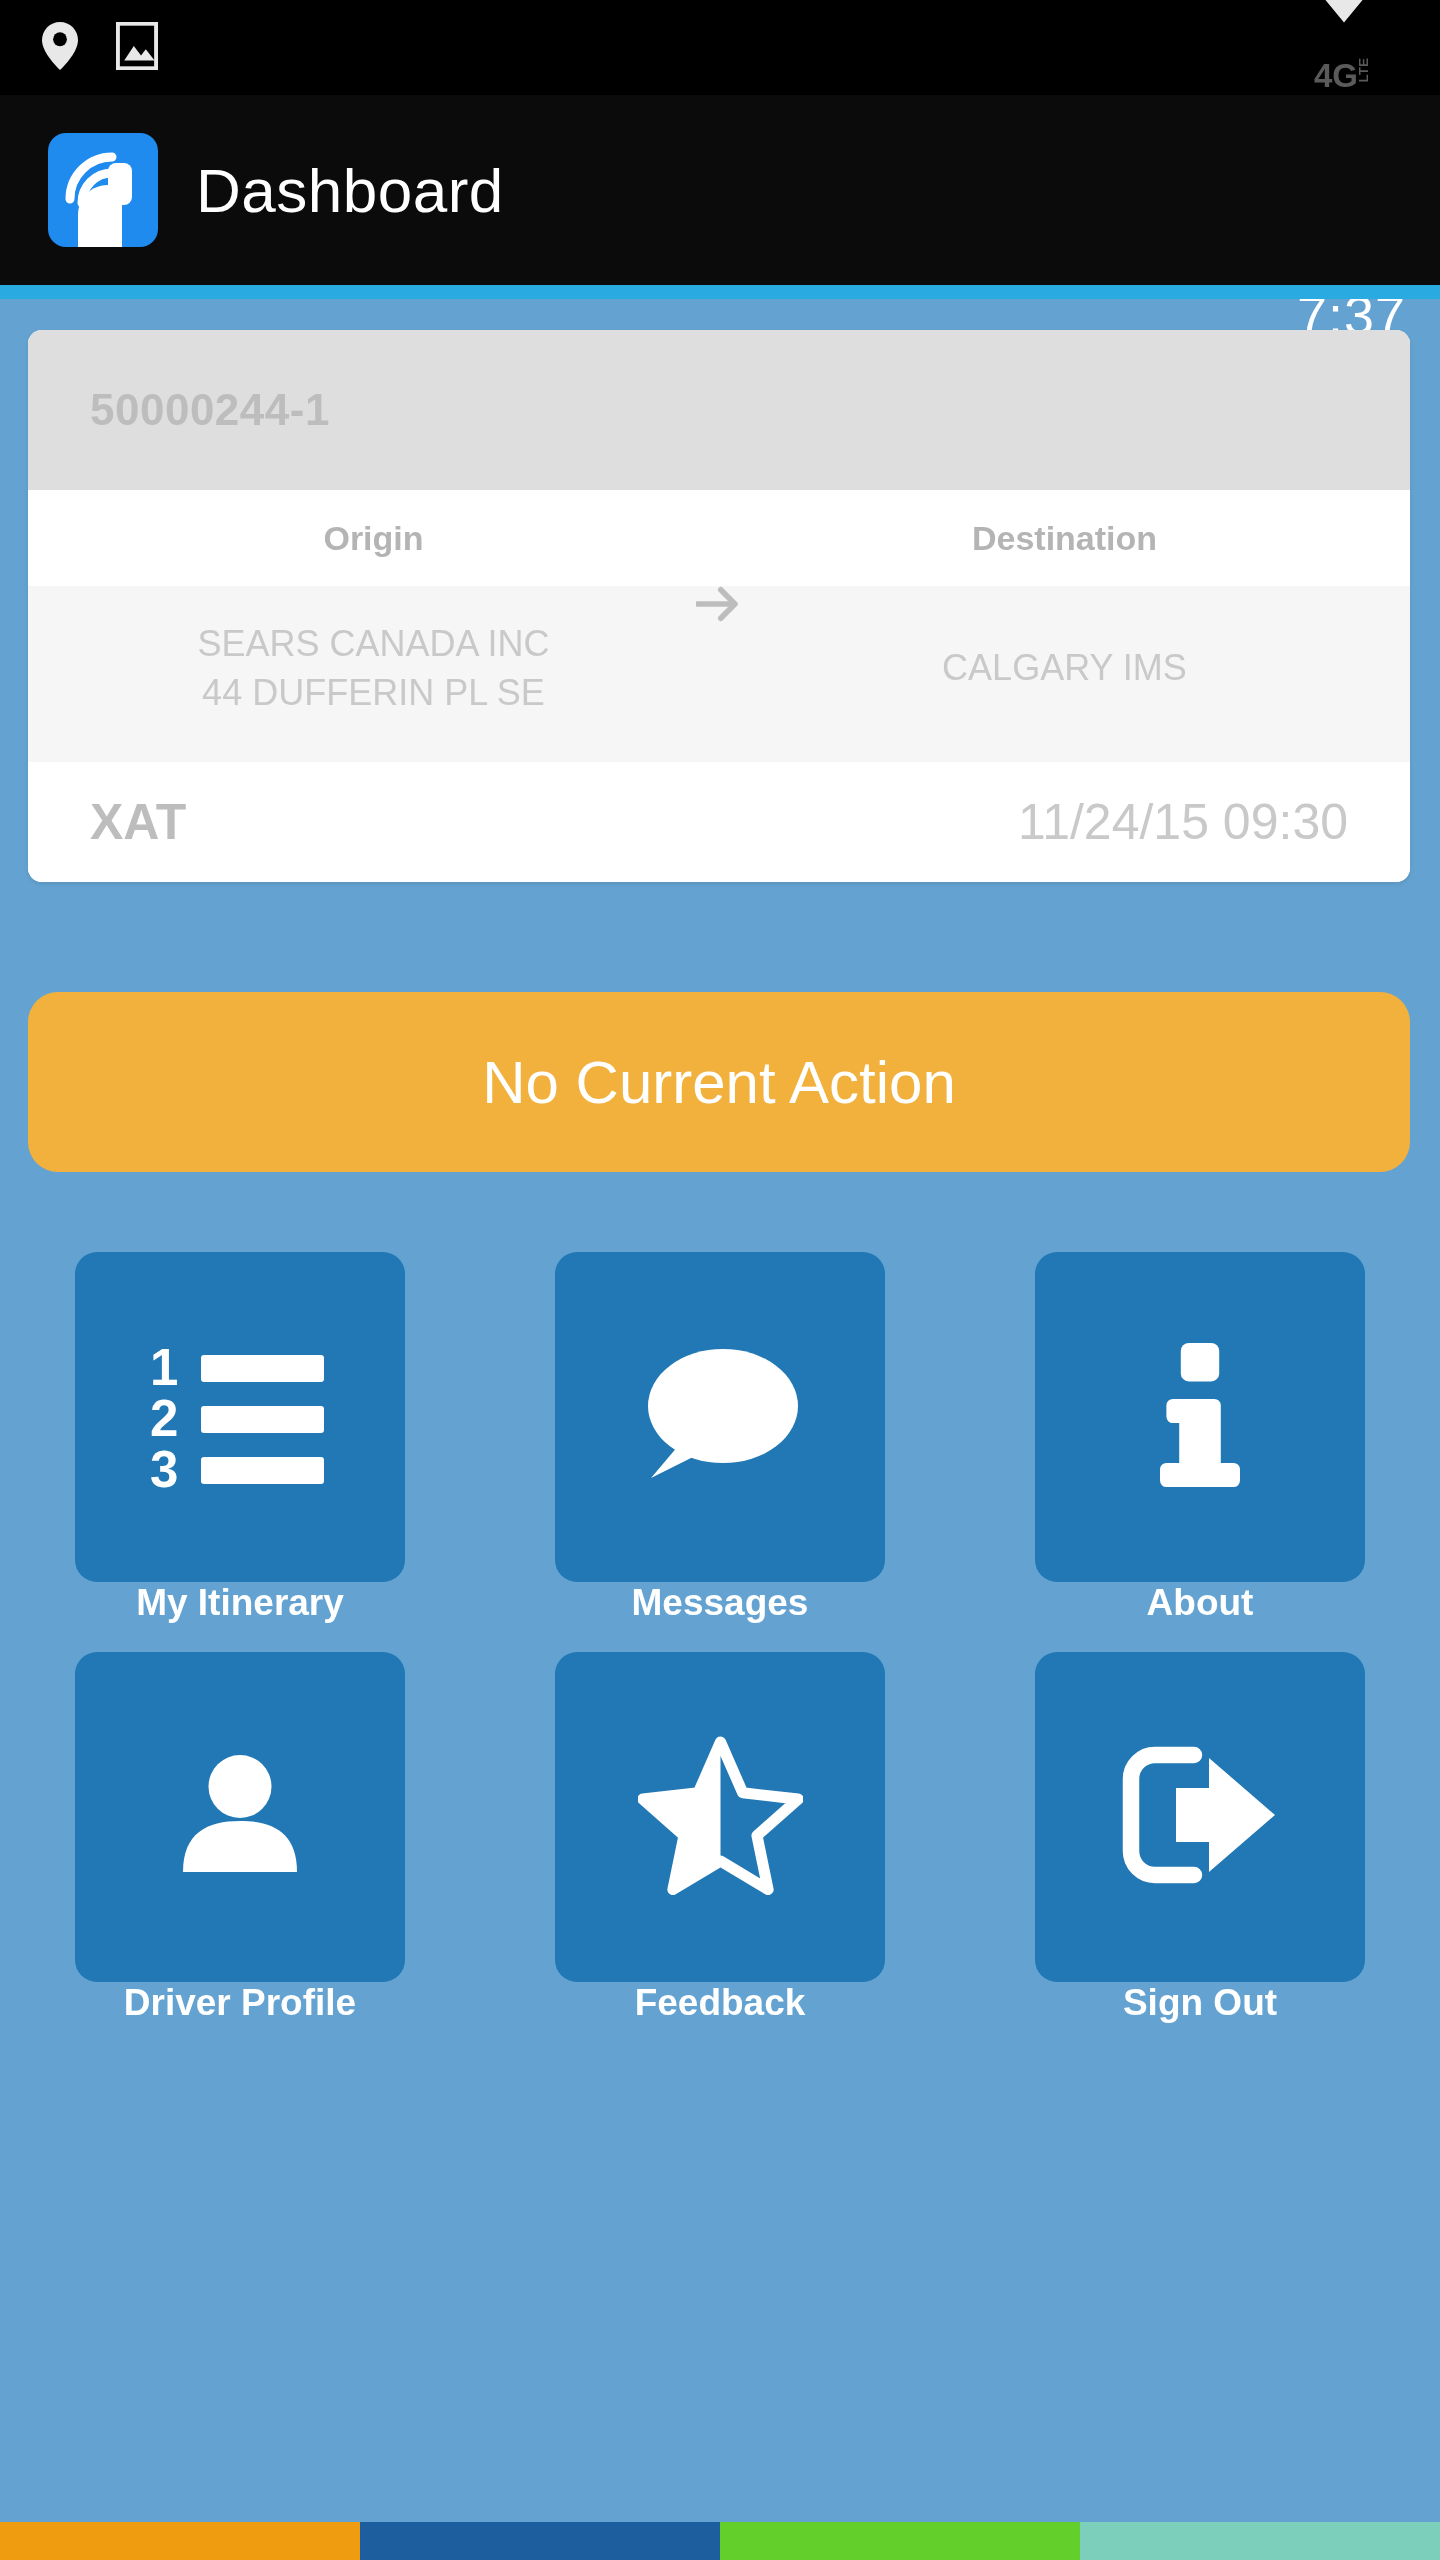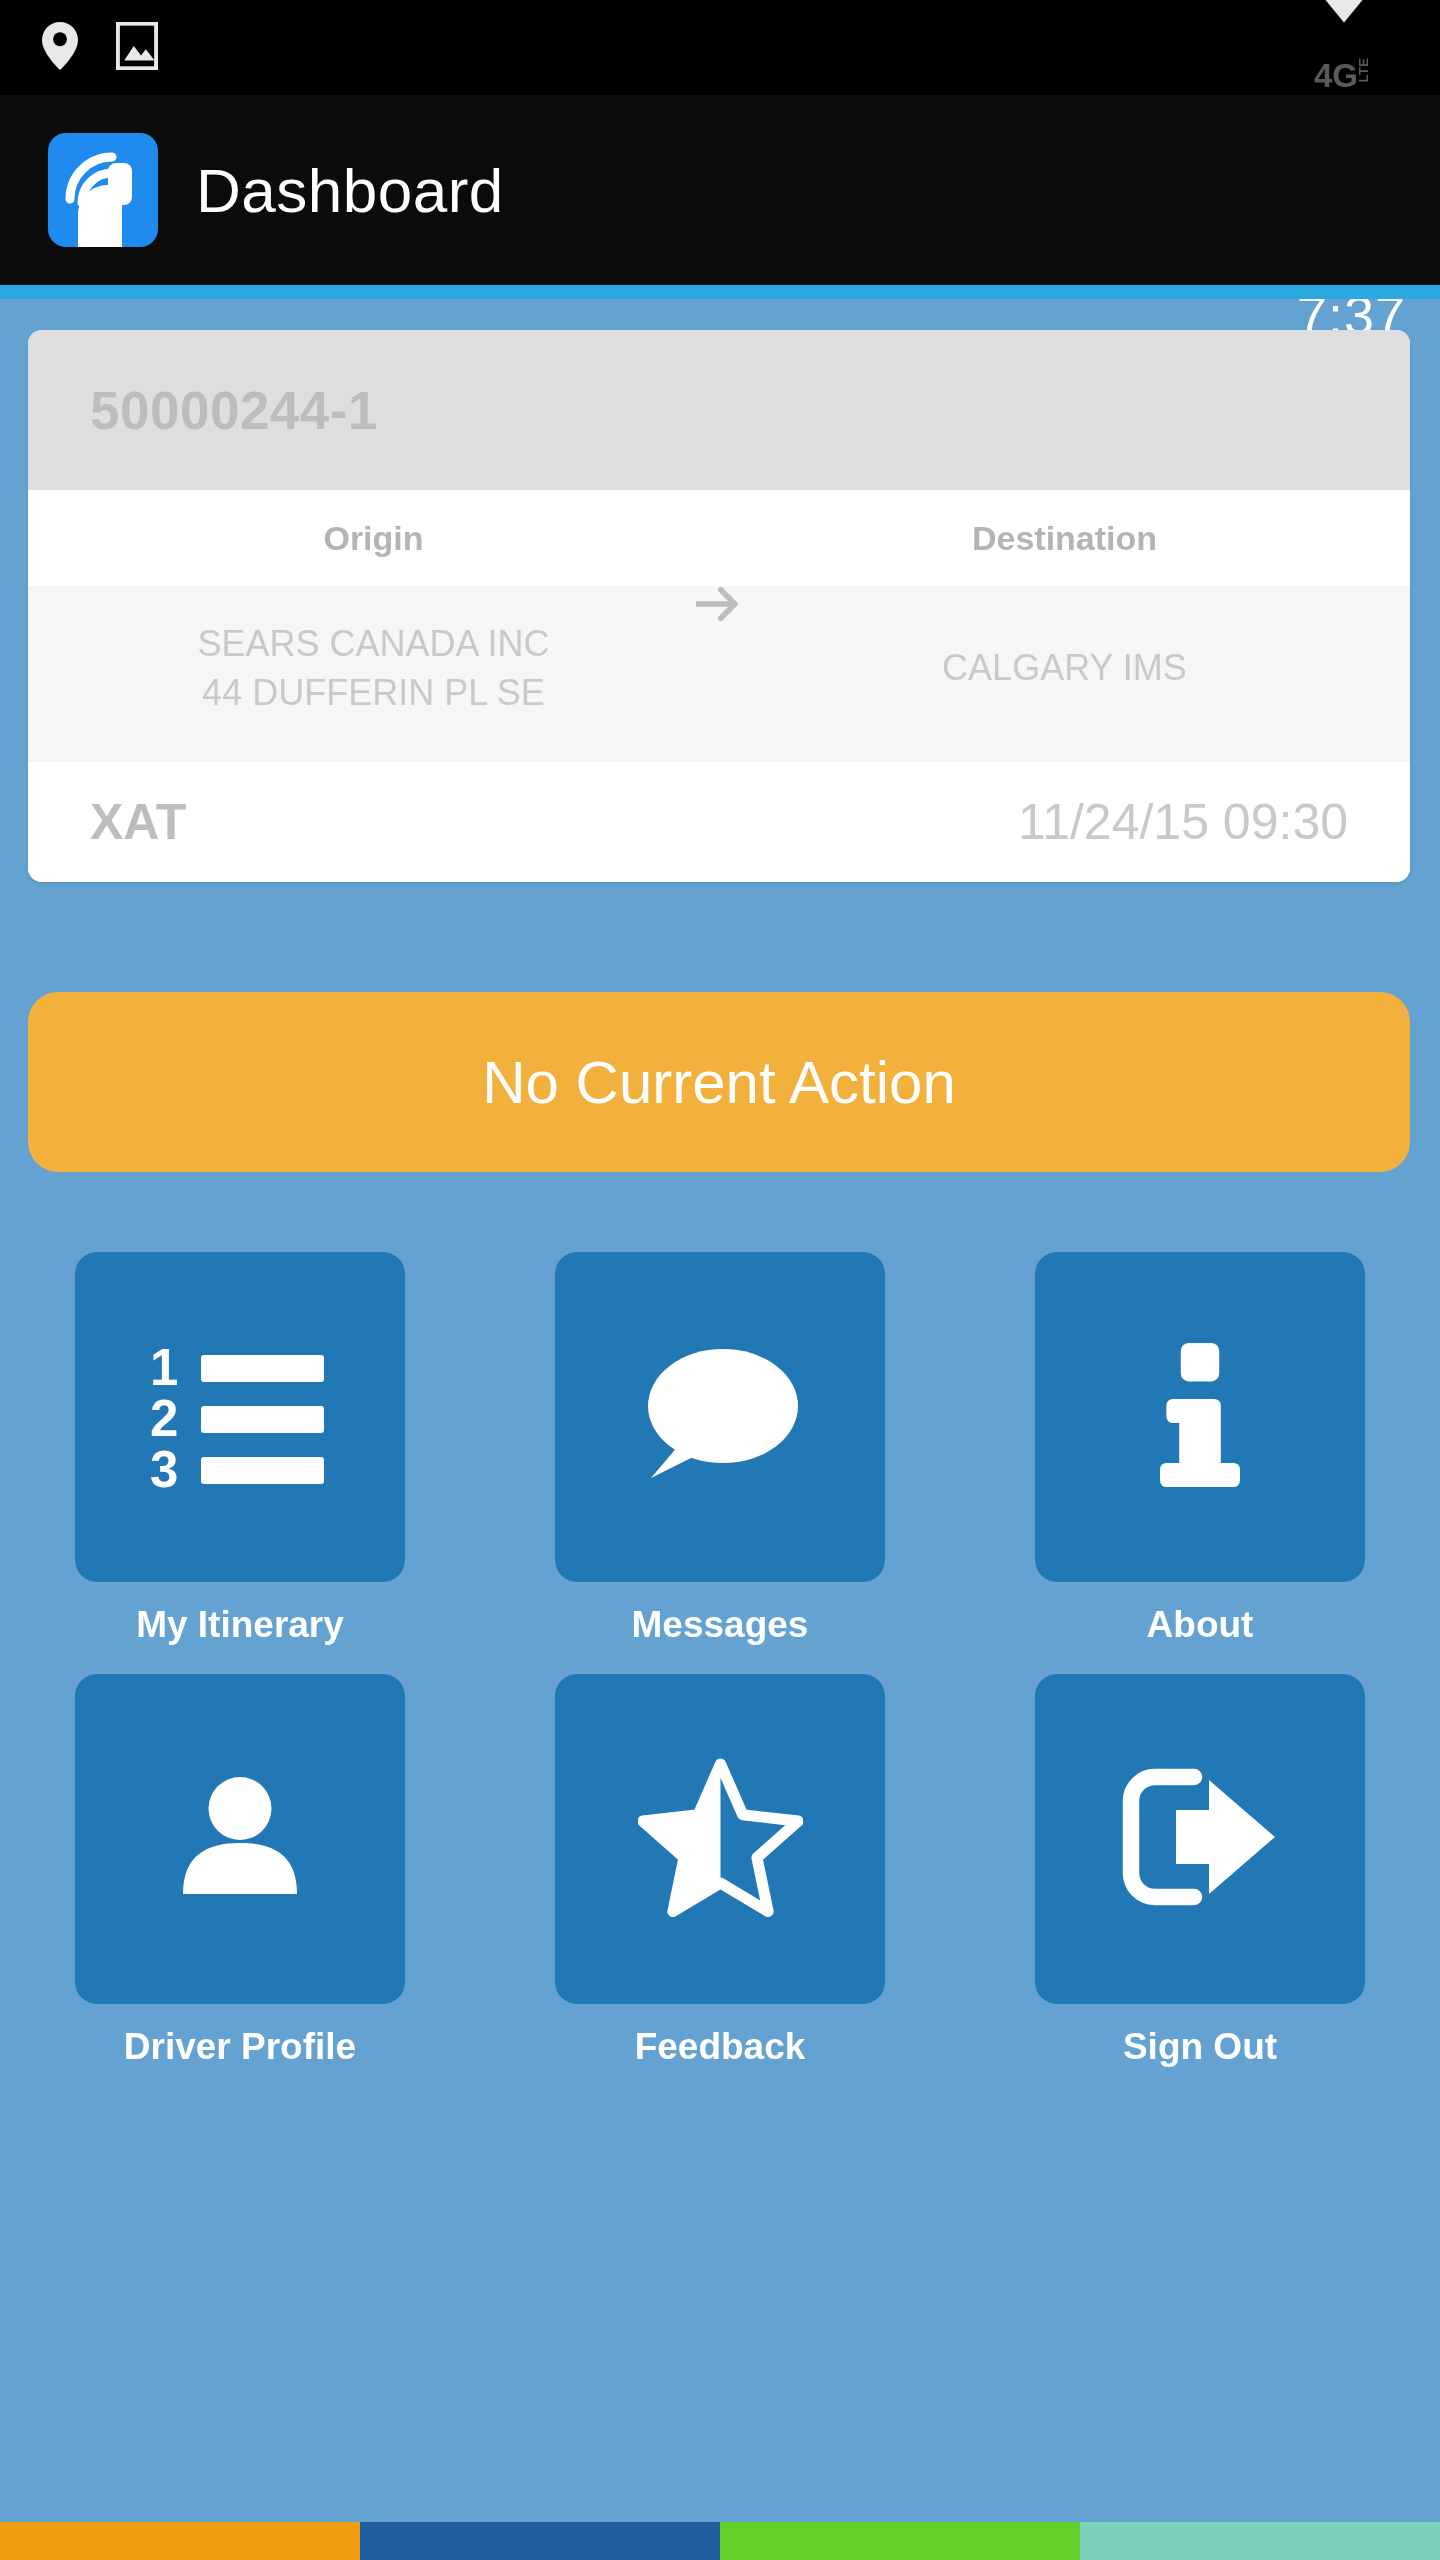--- a/index.html
+++ b/index.html
@@ -53,7 +53,7 @@
     padding-left:62px;
   }
   .card-head .load-no{
-    font-size:53px; font-weight:bold; color:#BDBDBD; letter-spacing:0.5px;
+    font-size:44px; font-weight:bold; color:#BDBDBD; letter-spacing:0.5px;
   }
   .od-labels{
     background:#ffffff; height:96px; display:flex; align-items:center;

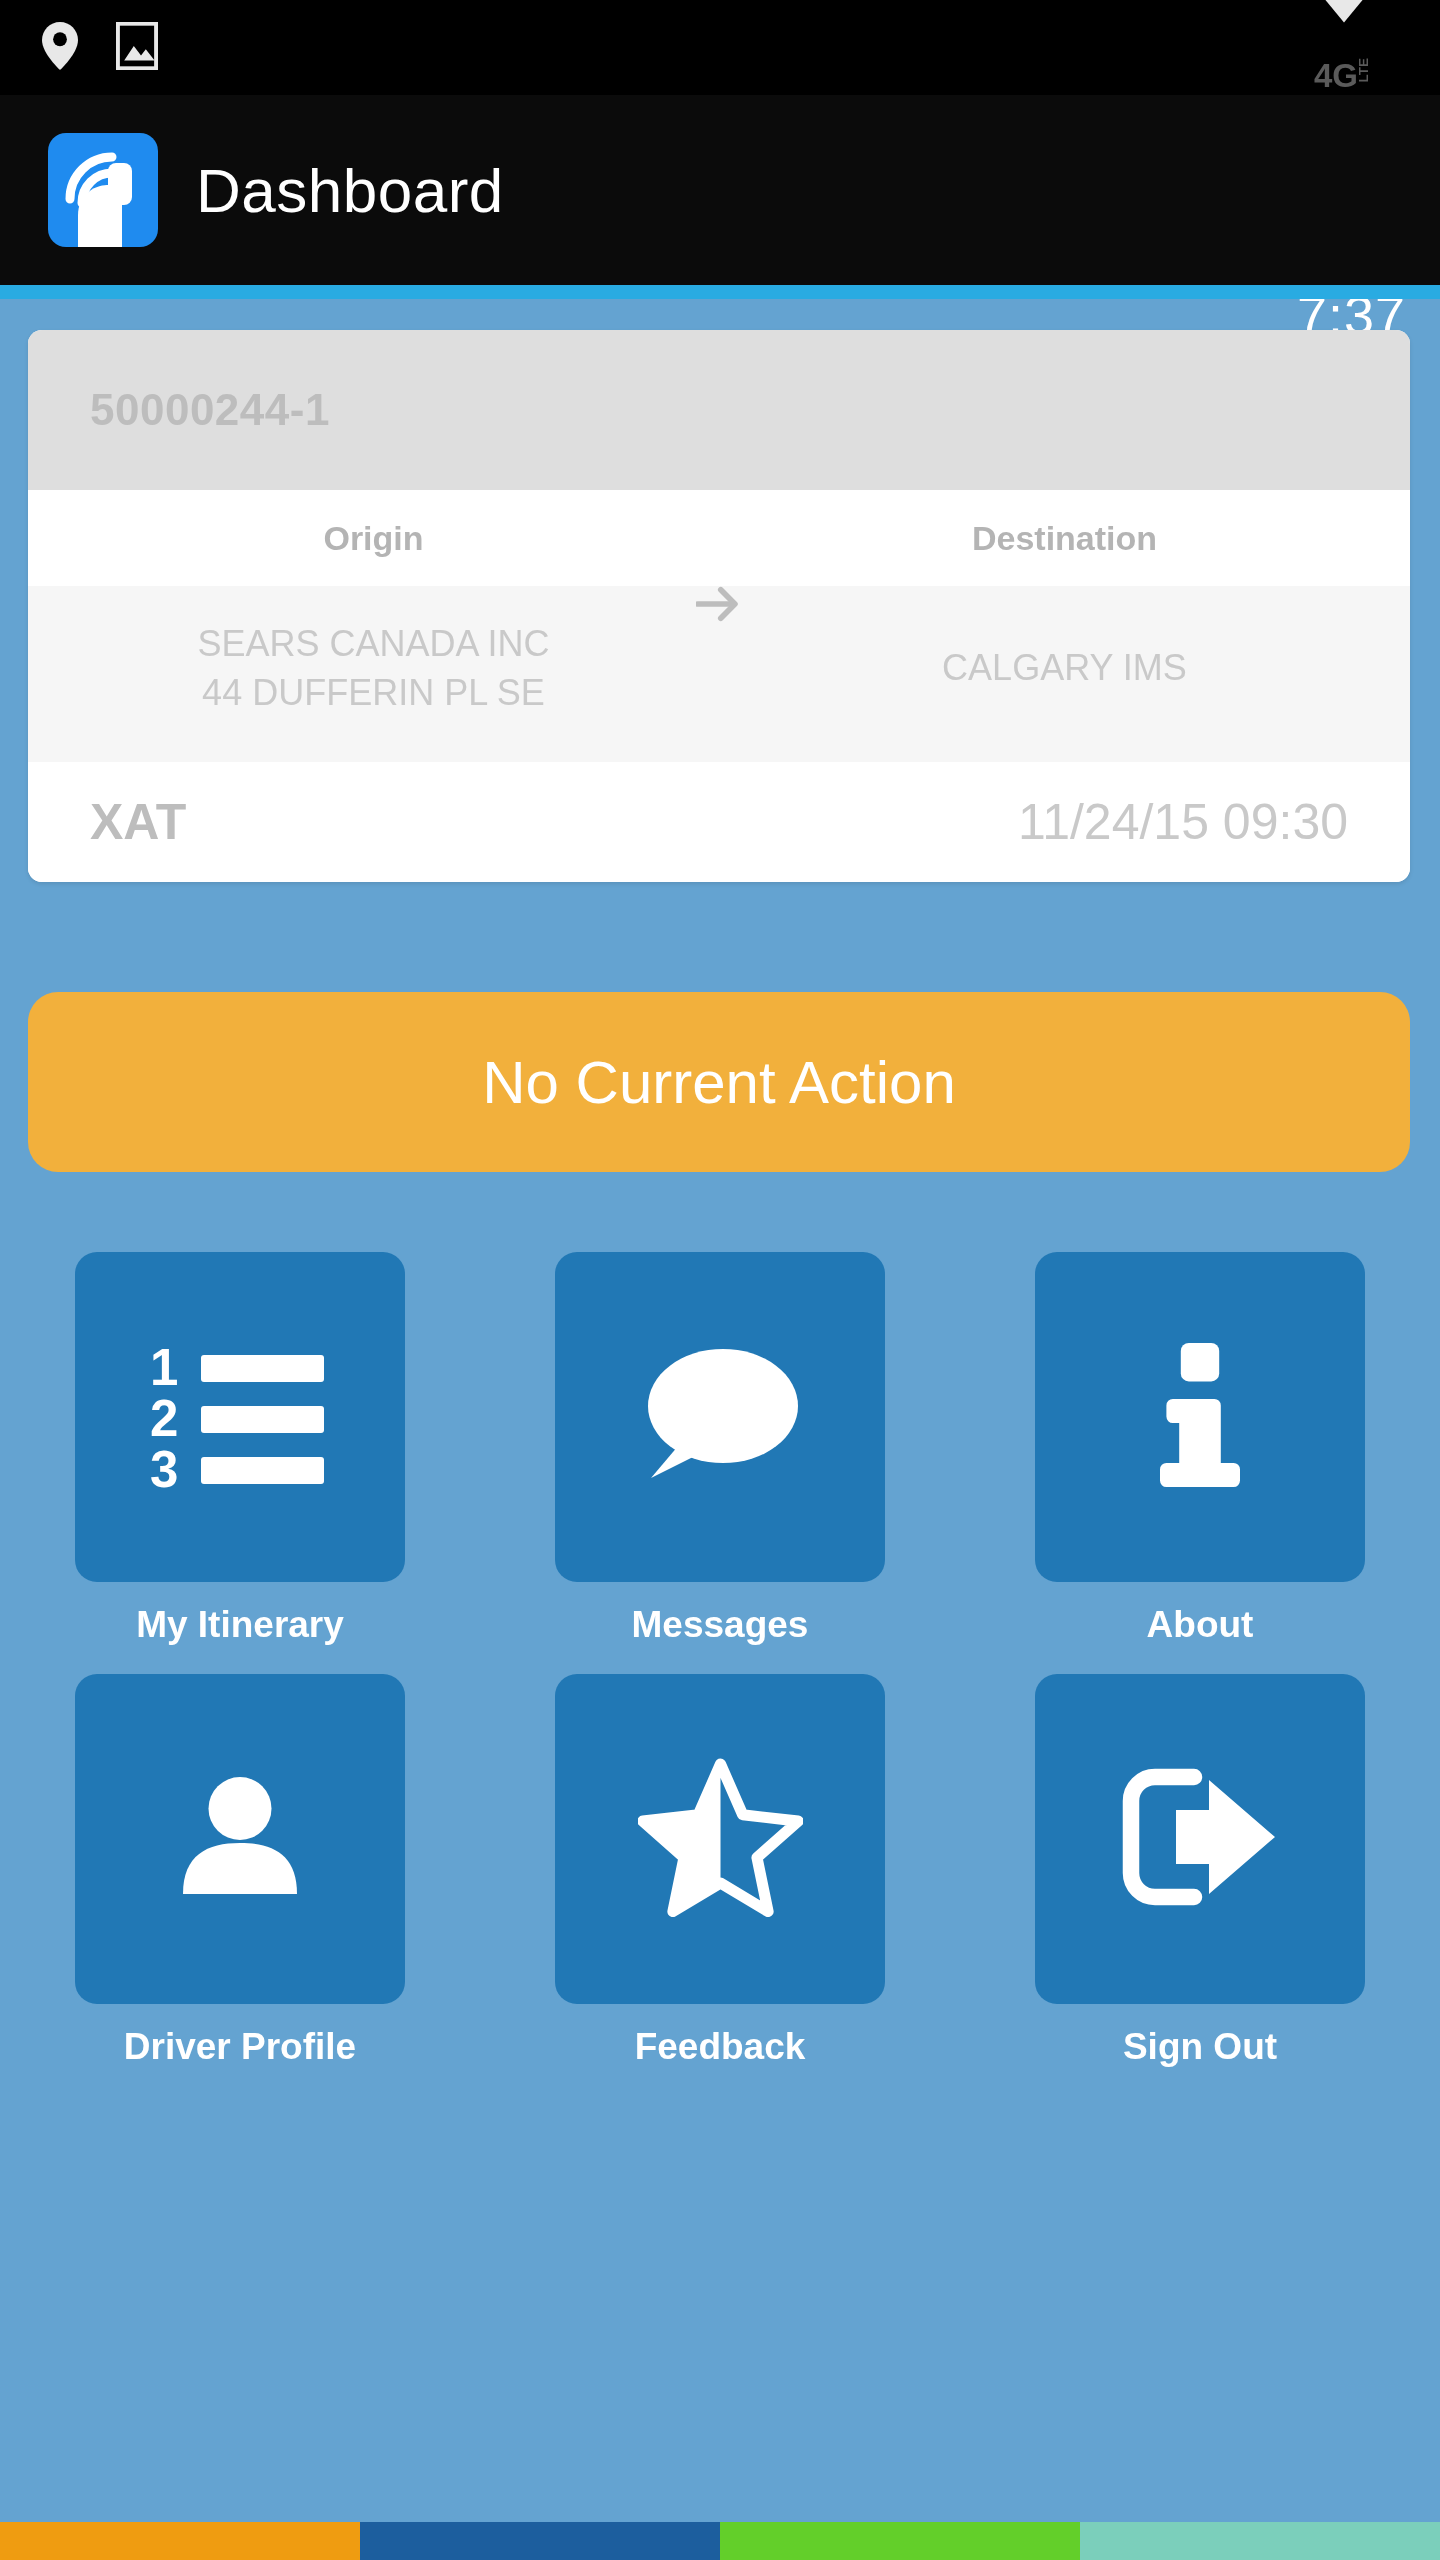--- a/index.html
+++ b/index.html
@@ -97,7 +97,7 @@
     display:flex; align-items:center; justify-content:center;
   }
   .cell-label{
-    margin-top:22px; color:#ffffff; font-size:37px; font-weight:bold;
+    color:#ffffff; font-size:37px; font-weight:bold;
   }
 
   

